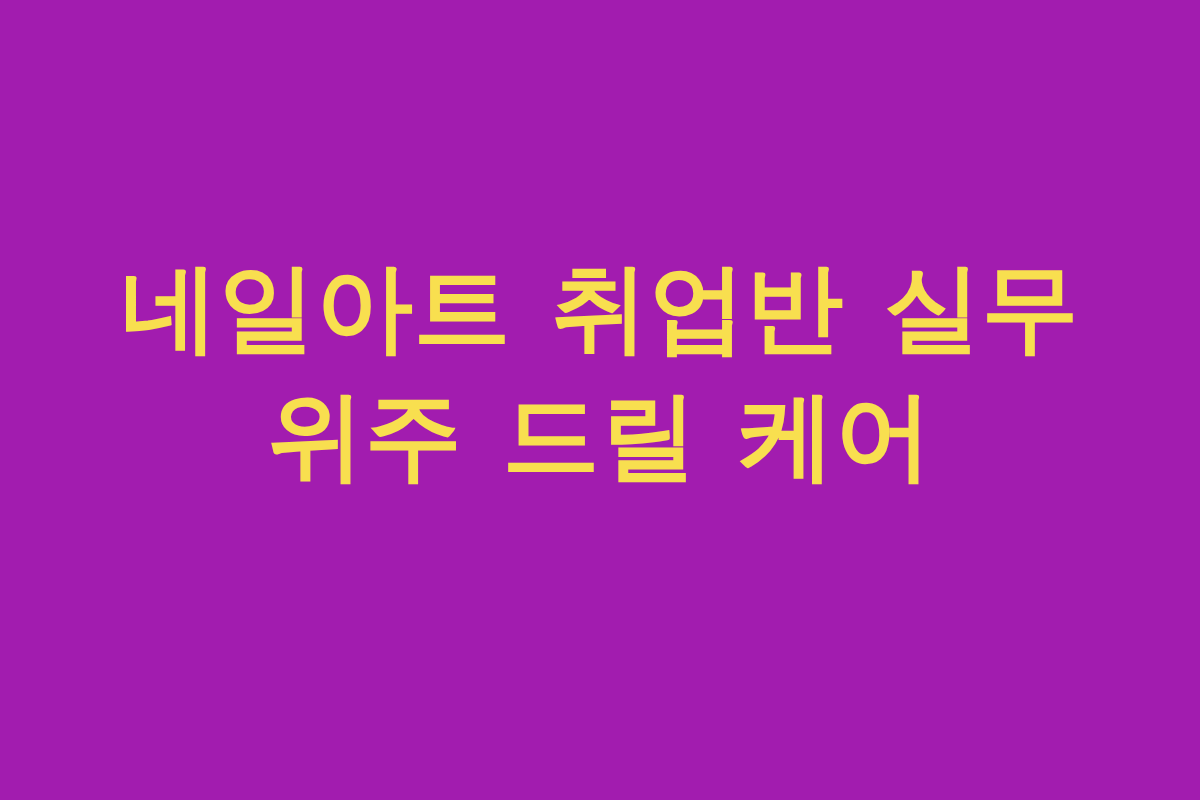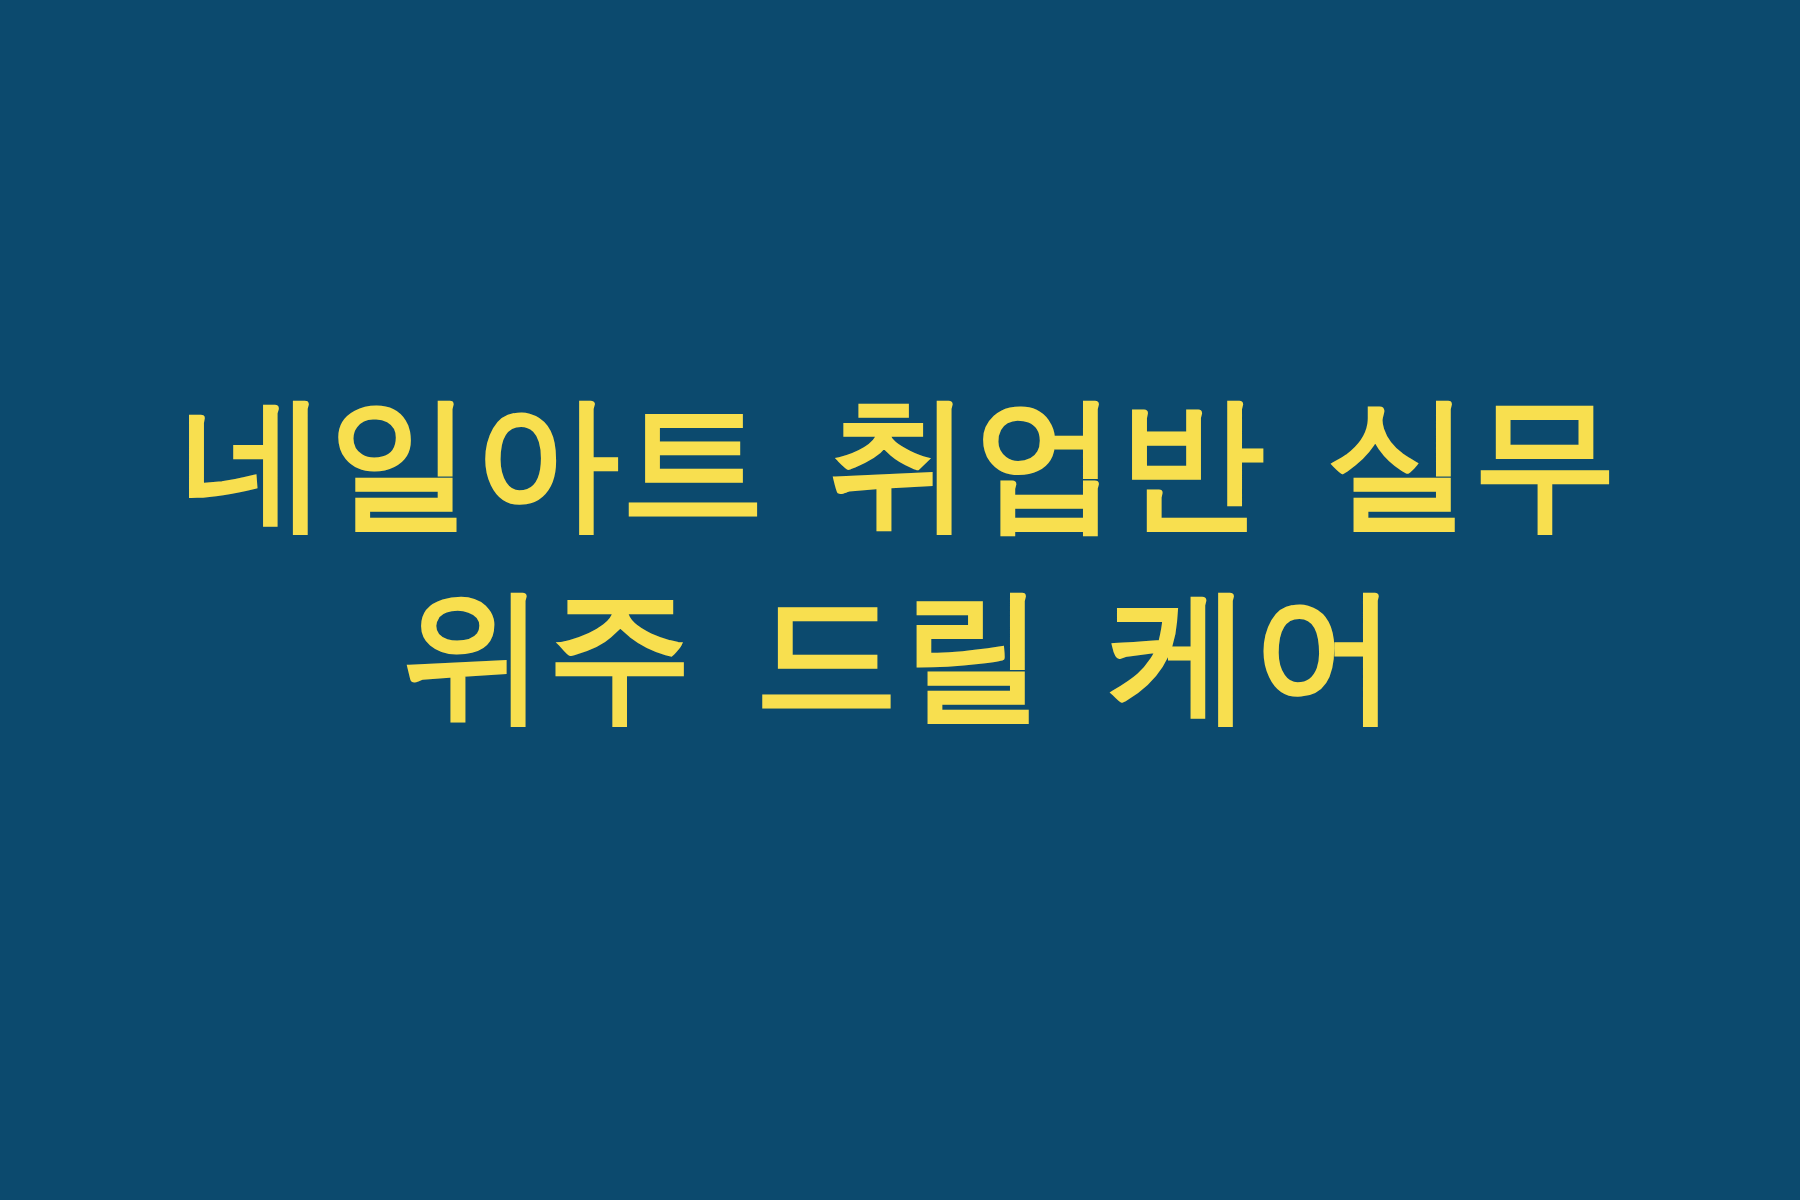--- a/index.html
+++ b/index.html
@@ -48,7 +48,7 @@
 </head>
 <body>
 
-<div id="banner" style="background-color: #0c4a6e;">
+<div id="banner" style="background-color: #a21caf;">
 
   <h1 id="banner-text" style="color: rgb(248, 223, 79);">네일아트 취업반 실무 위주 드릴 케어</h1>
 

